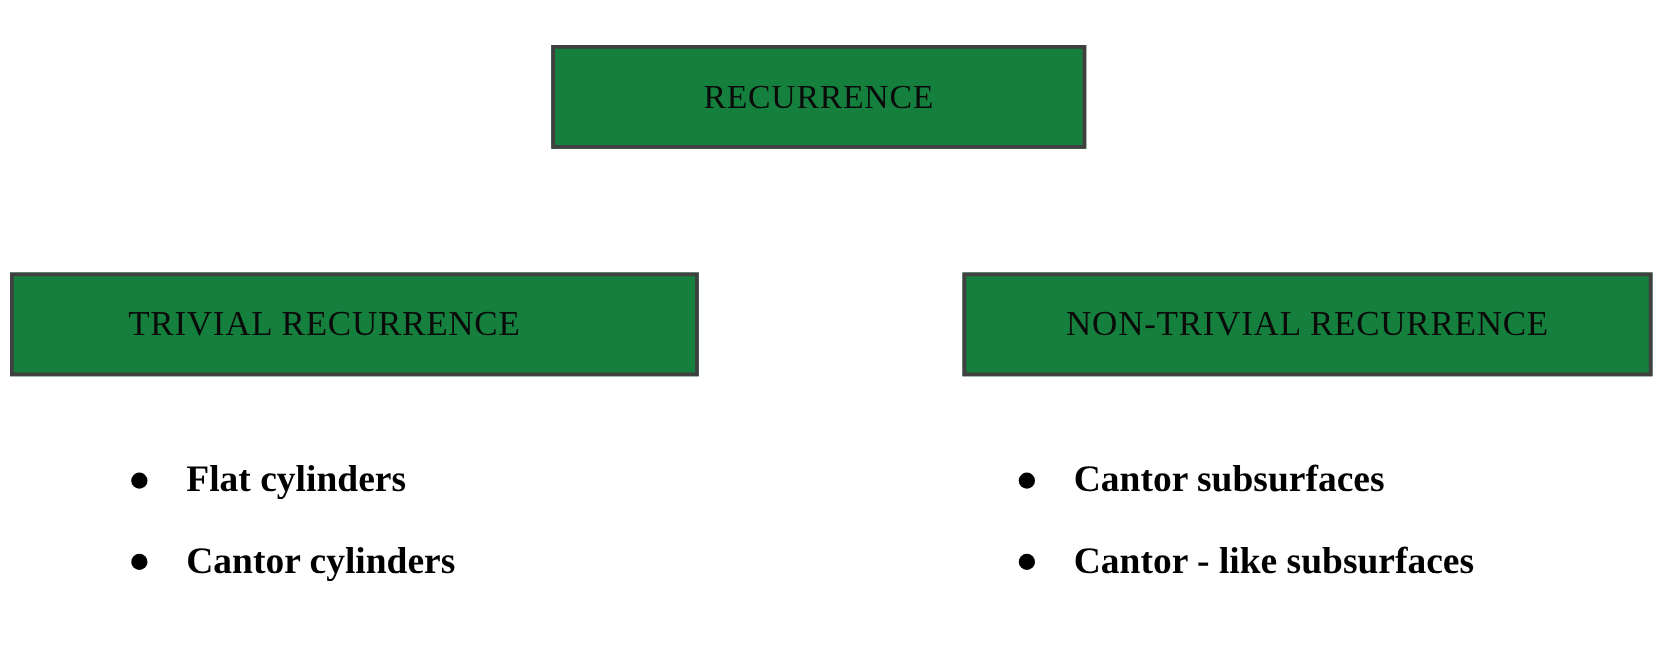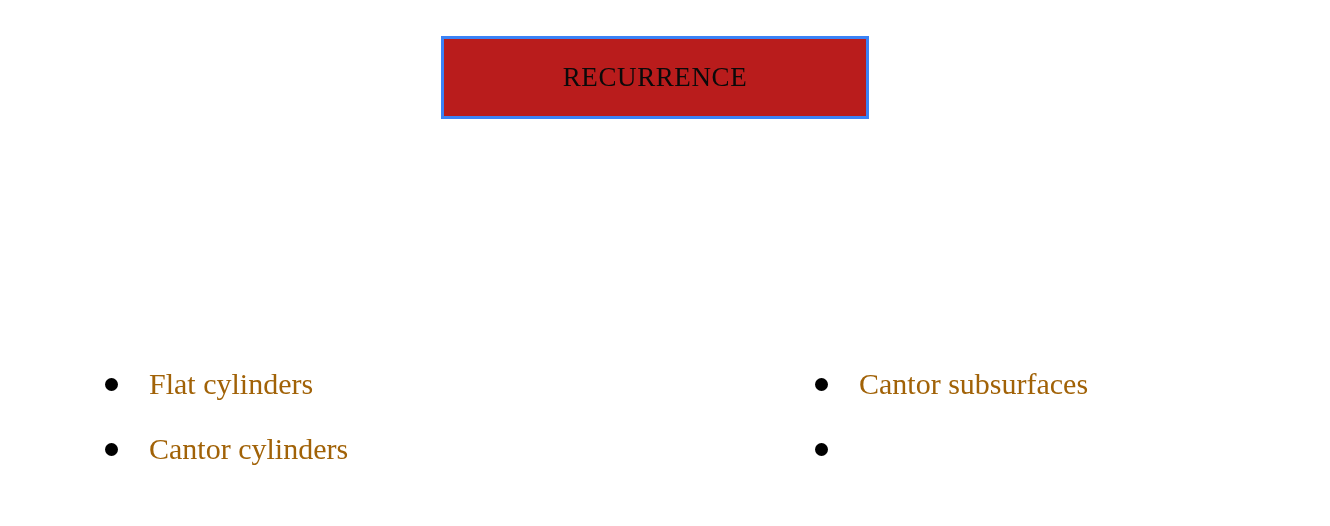--- a/index.html
+++ b/index.html
@@ -27,8 +27,8 @@
   .node-box {
     position: absolute;
     box-sizing: border-box;
-    border: 3px solid #3b82f6;
-    background: #b91c1c;
+    border: 3px solid #404040;
+    background: #15803d;
     display: flex;
     align-items: center;
     justify-content: center;

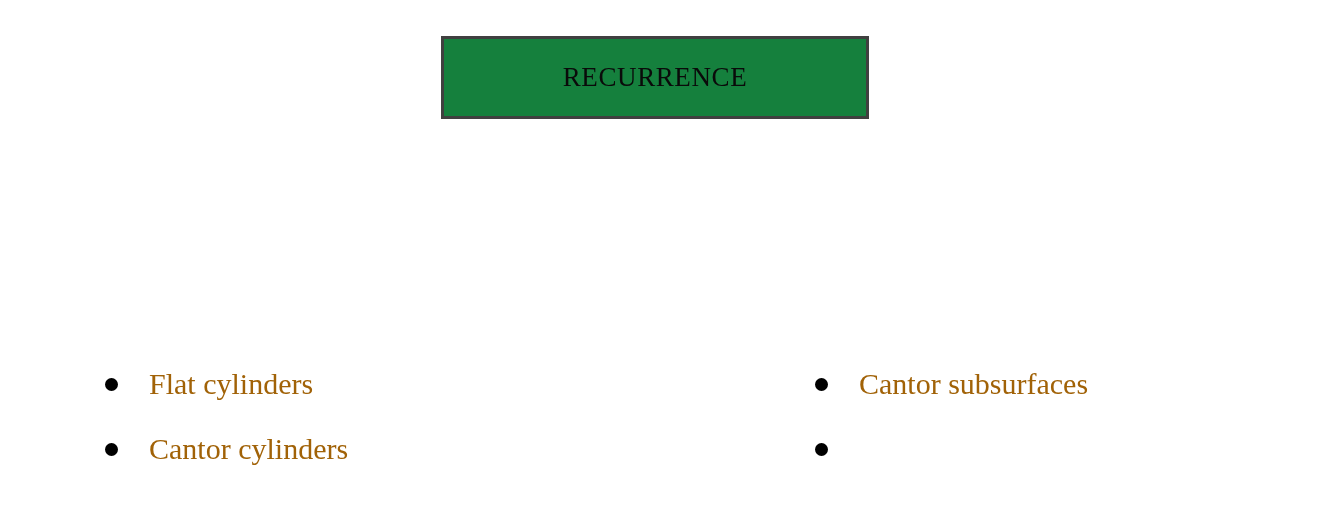--- a/index.html
+++ b/index.html
@@ -123,6 +123,9 @@
     <span class="node-label">RECURRENCE</span>
   </div>
 
+  <div class="node-box" id="box-trivial">
+    <span class="node-label">TRIVIAL RECURRENCE</span>
+  </div>
 
 
   <ul class="bullet-list" id="list-trivial">

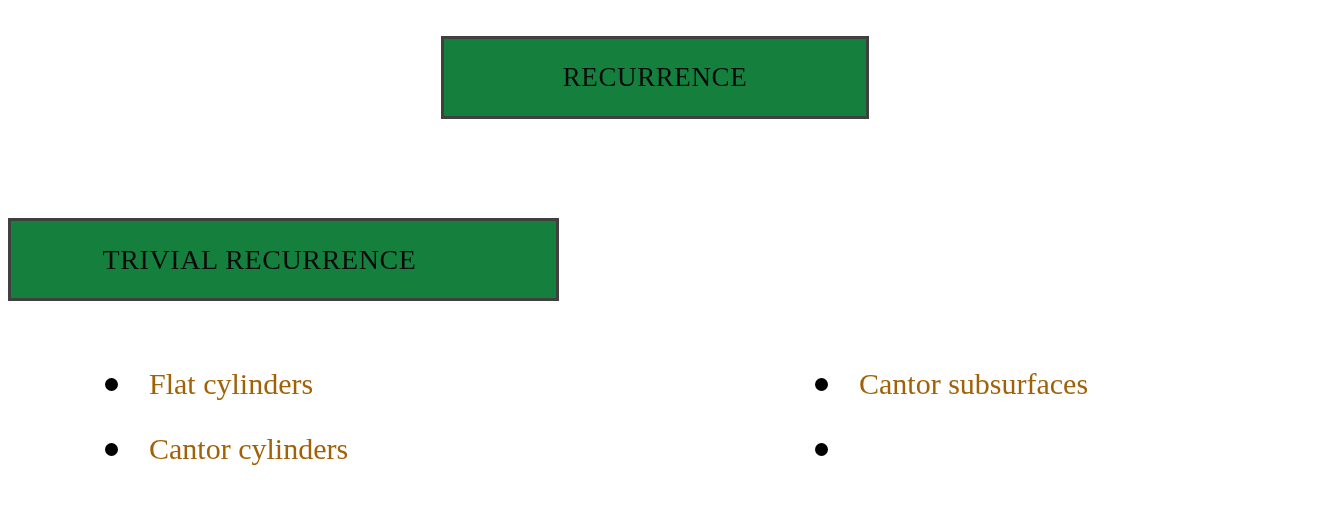--- a/index.html
+++ b/index.html
@@ -127,6 +127,9 @@
     <span class="node-label">TRIVIAL RECURRENCE</span>
   </div>
 
+  <div class="node-box" id="box-nontrivial">
+    <span class="node-label">NON-TRIVIAL RECURRENCE</span>
+  </div>
 
   <ul class="bullet-list" id="list-trivial">
     <li class="bullet-item">

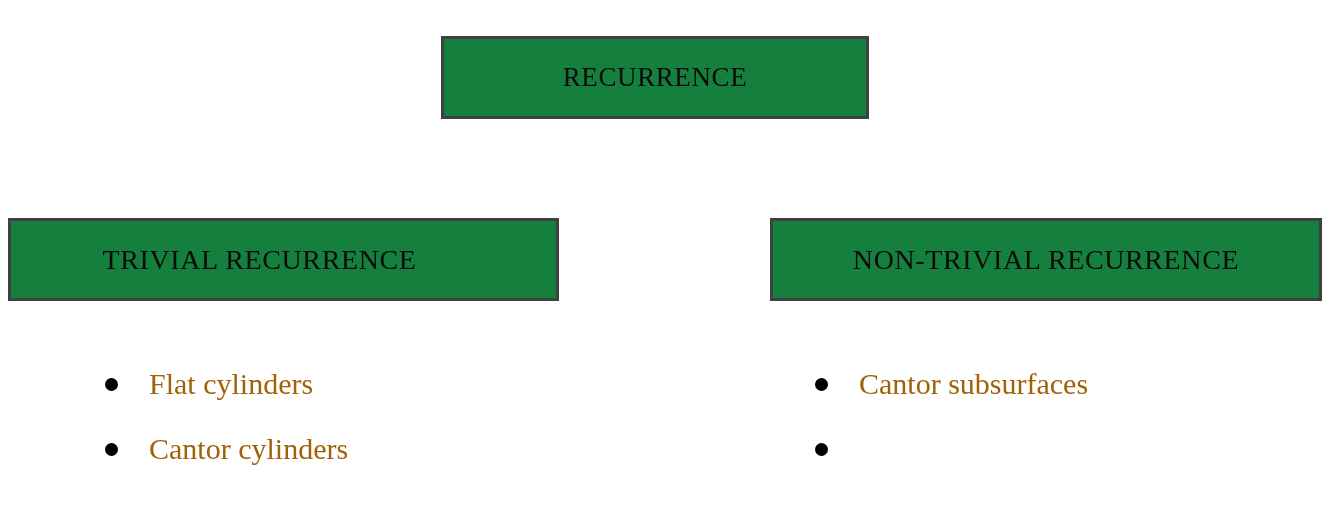--- a/index.html
+++ b/index.html
@@ -87,8 +87,9 @@
     line-height: 65px;
     padding-left: 44px;
     font-size: 30px;
-    color: #a16207;
+    color: #000000;
     white-space: nowrap;
+    font-weight: bold;
   }
   .bullet-dot {
     position: absolute;

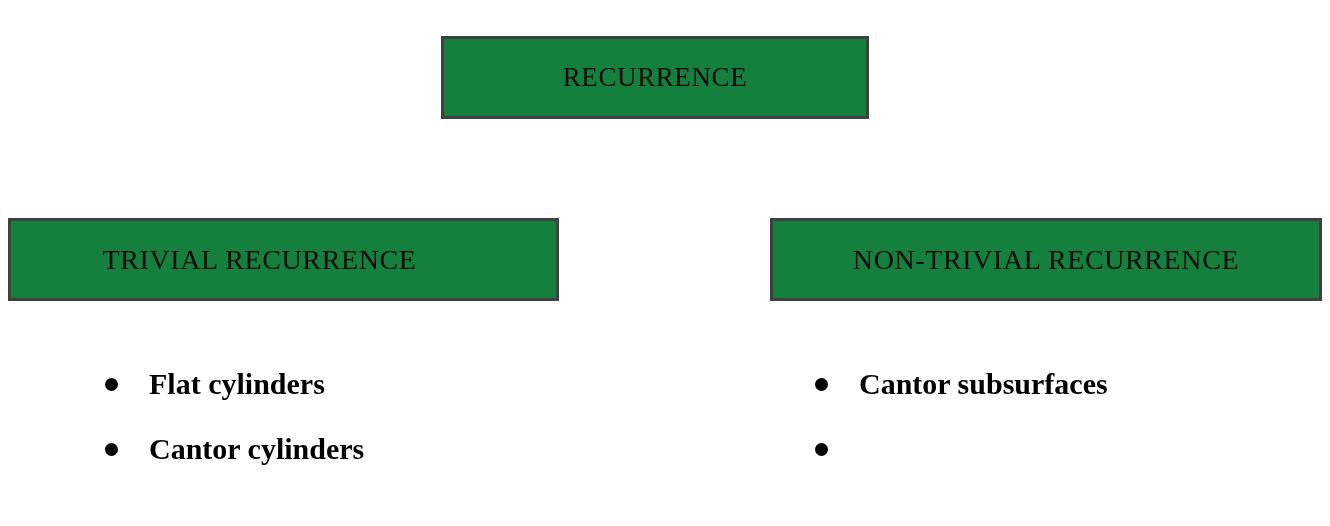--- a/index.html
+++ b/index.html
@@ -150,6 +150,7 @@
     </li>
     <li class="bullet-item">
       <span class="bullet-dot"></span>
+      <span class="bullet-text">Cantor - like subsurfaces</span>
     </li>
   </ul>
 

